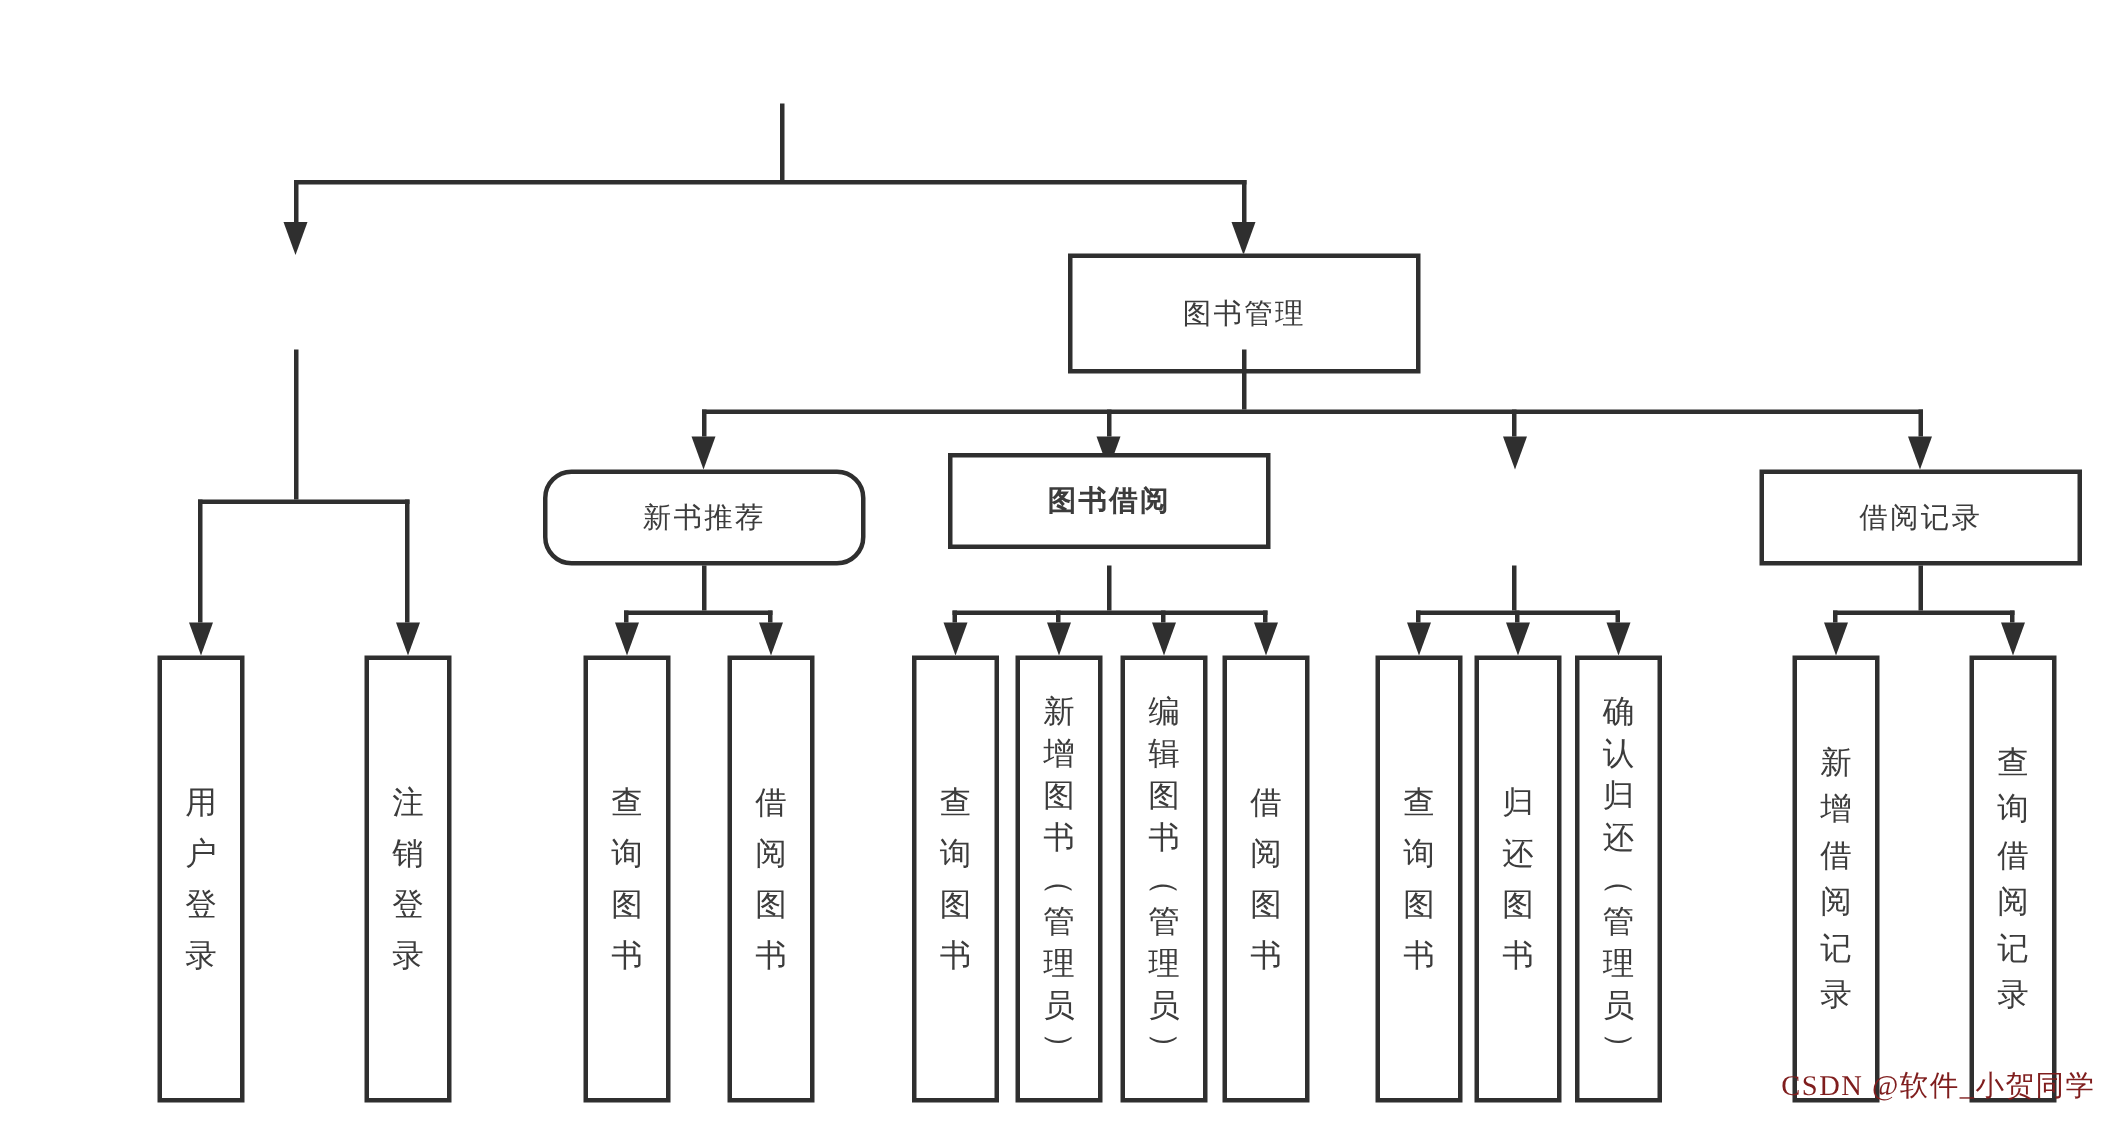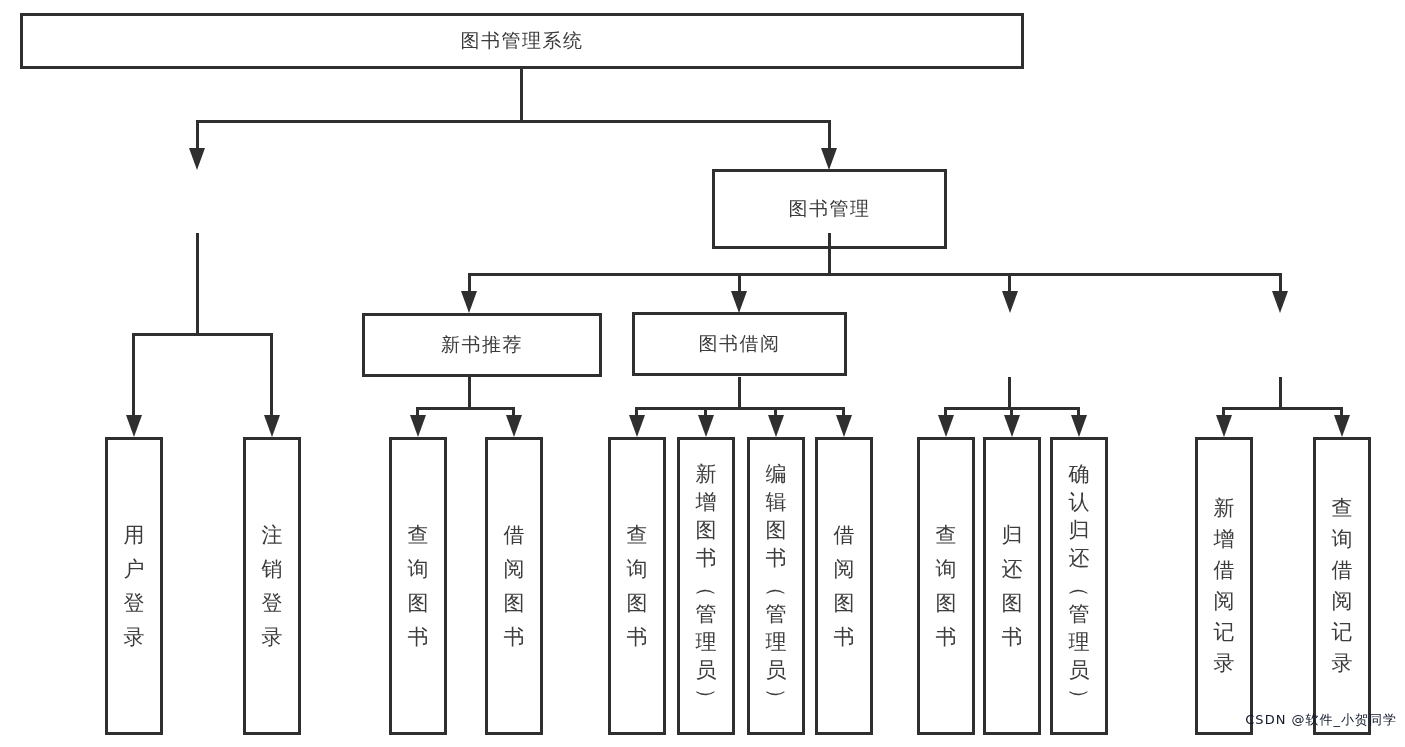--- a/index.html
+++ b/index.html
@@ -56,7 +56,6 @@
 
 <div class="stage">
 
-  <div class="box hbox" style="left:20px; top:13px; width:1004px; height:56px;">图书管理系统</div>
 
   <div class="line" style="left:520px; top:69px; width:3px; height:51px;"></div>
   <div class="line" style="left:196px; top:120px; width:635px; height:3px;"></div>

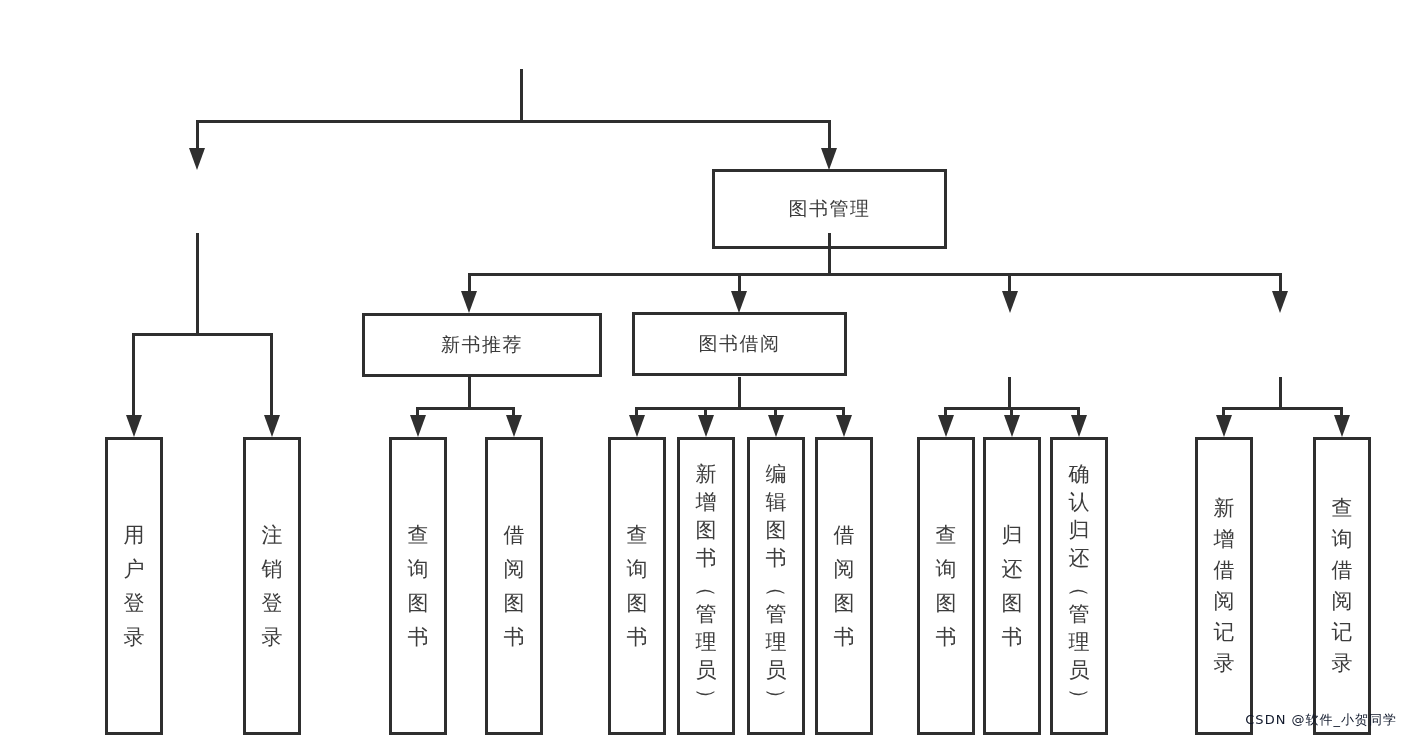--- a/index.html
+++ b/index.html
@@ -84,7 +84,7 @@
   <div class="line" style="left:1279px; top:273px; width:3px; height:18px;"></div>
   <div class="arrow" style="left:1272px; top:291px;"></div>
 
-  <div class="box hbox" style="left:362px; top:313px; width:240px; height:64px;">新书推荐</div>
+  <div class="box hbox" style="left:362px; top:313px; width:215px; height:64px;border-radius:19px;">新书推荐</div>
   <div class="box hbox" style="left:632px; top:312px; width:215px; height:64px;">图书借阅</div>
 
   <div class="line" style="left:468px; top:377px; width:3px; height:30px;"></div>

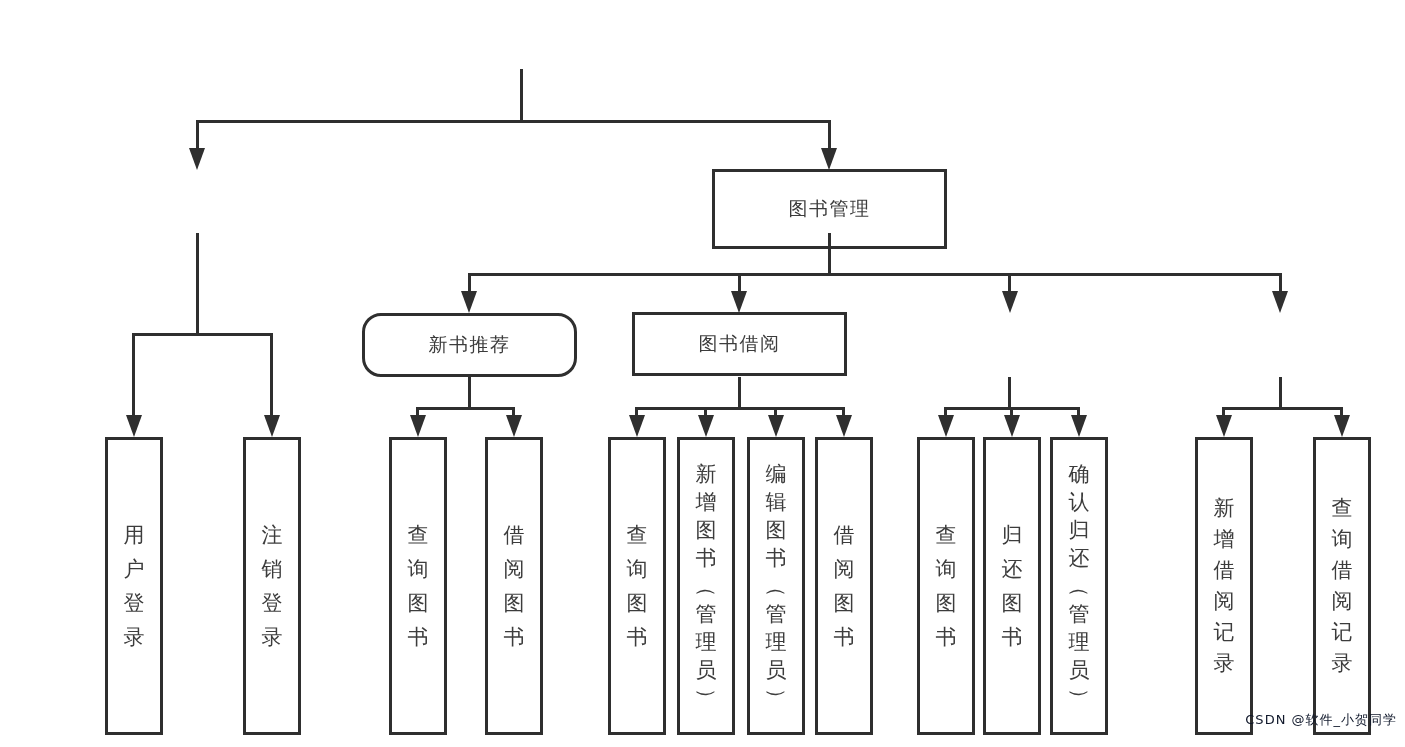--- a/index.html
+++ b/index.html
@@ -85,7 +85,7 @@
   <div class="arrow" style="left:1272px; top:291px;"></div>
 
   <div class="box hbox" style="left:362px; top:313px; width:215px; height:64px;border-radius:19px;">新书推荐</div>
-  <div class="box hbox" style="left:632px; top:312px; width:215px; height:64px;">图书借阅</div>
+  <div class="box hbox" style="left:632px; top:302px; width:215px; height:64px;font-weight:bold;">图书借阅</div>
 
   <div class="line" style="left:468px; top:377px; width:3px; height:30px;"></div>
   <div class="line" style="left:416px; top:407px; width:99px; height:3px;"></div>

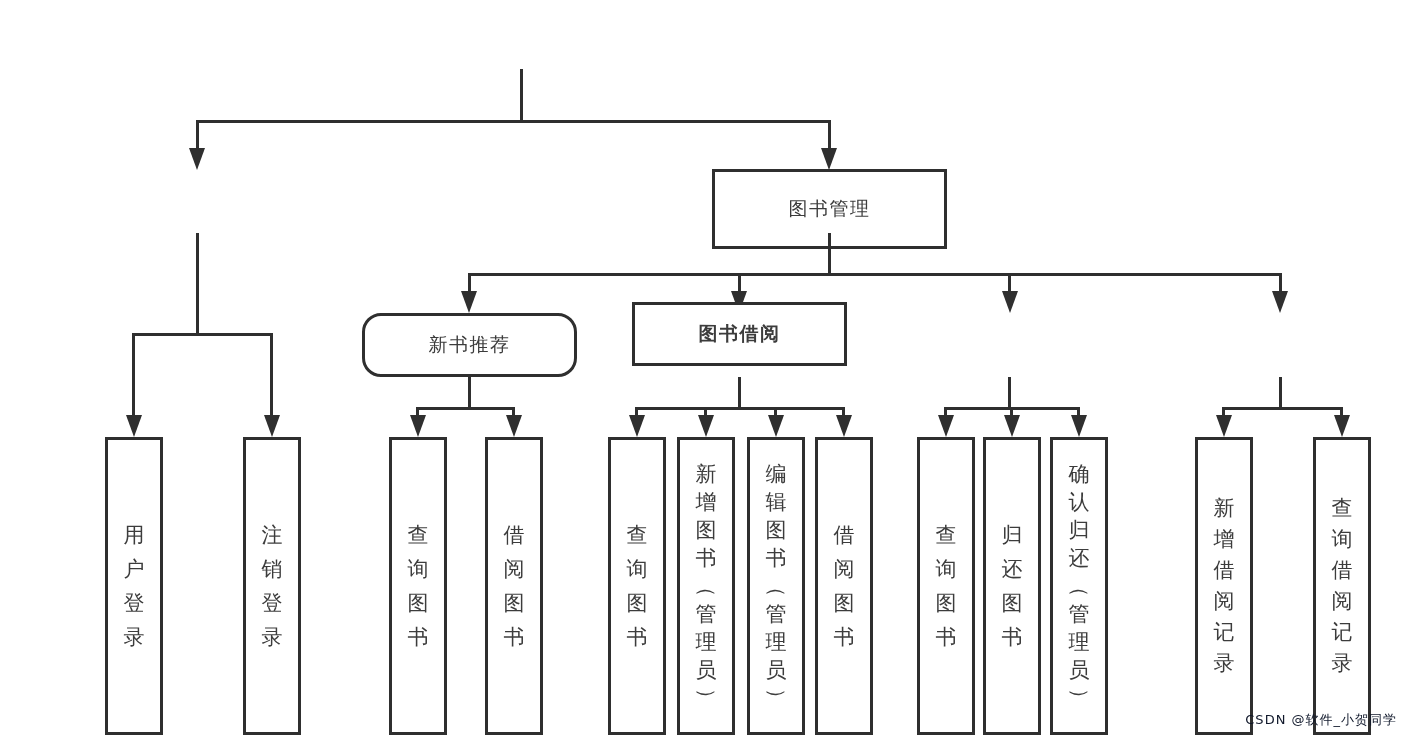--- a/index.html
+++ b/index.html
@@ -86,6 +86,7 @@
 
   <div class="box hbox" style="left:362px; top:313px; width:215px; height:64px;border-radius:19px;">新书推荐</div>
   <div class="box hbox" style="left:632px; top:302px; width:215px; height:64px;font-weight:bold;">图书借阅</div>
+  <div class="box hbox" style="left:1173px; top:313px; width:215px; height:64px;">借阅记录</div>
 
   <div class="line" style="left:468px; top:377px; width:3px; height:30px;"></div>
   <div class="line" style="left:416px; top:407px; width:99px; height:3px;"></div>

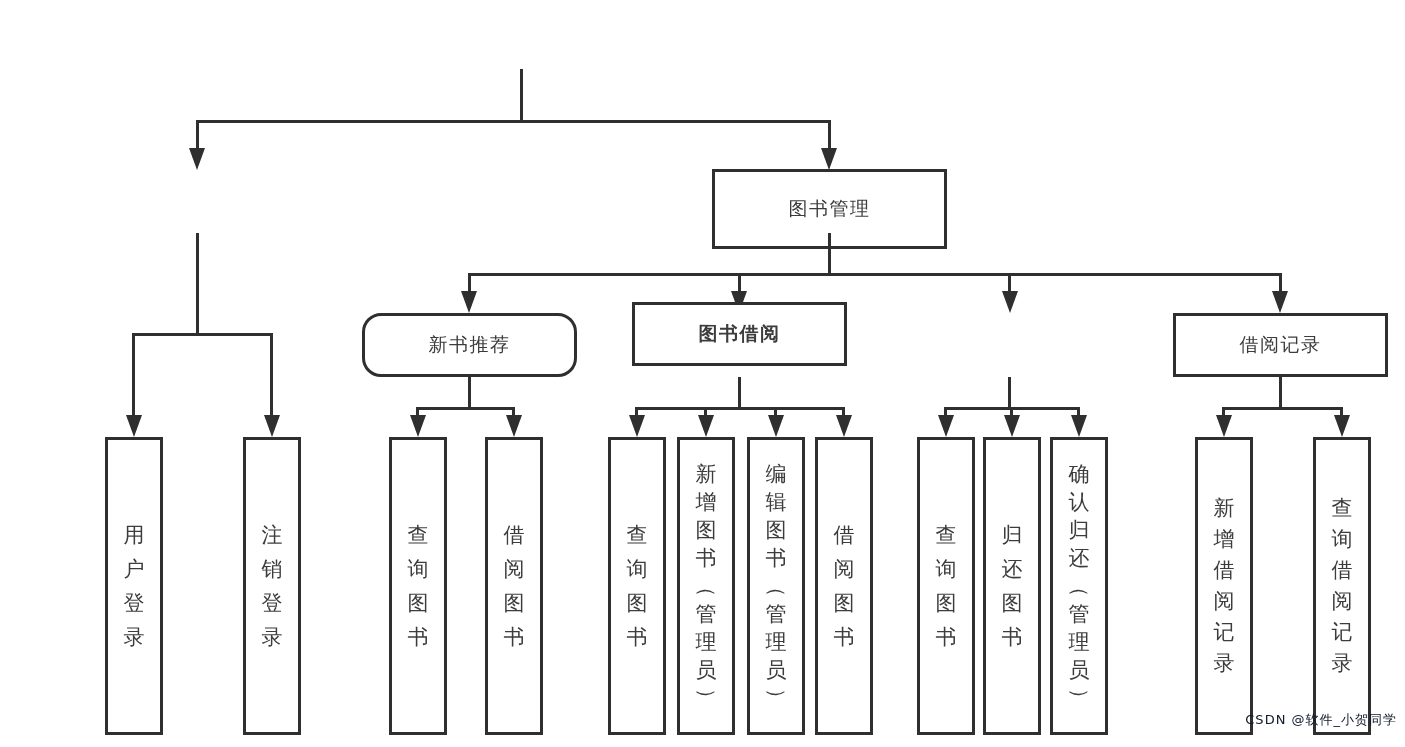--- a/index.html
+++ b/index.html
@@ -45,10 +45,11 @@
     position: absolute;
     top: 711px;
     right: 8px;
-    font-size: 13px;
-    color: #0f172a;
+    font-size: 19px;
+    color: #7f1d1d;
     letter-spacing: 1px;
     white-space: nowrap;
+    font-family: Liberation Serif, serif;
   }
 </style>
 </head>

